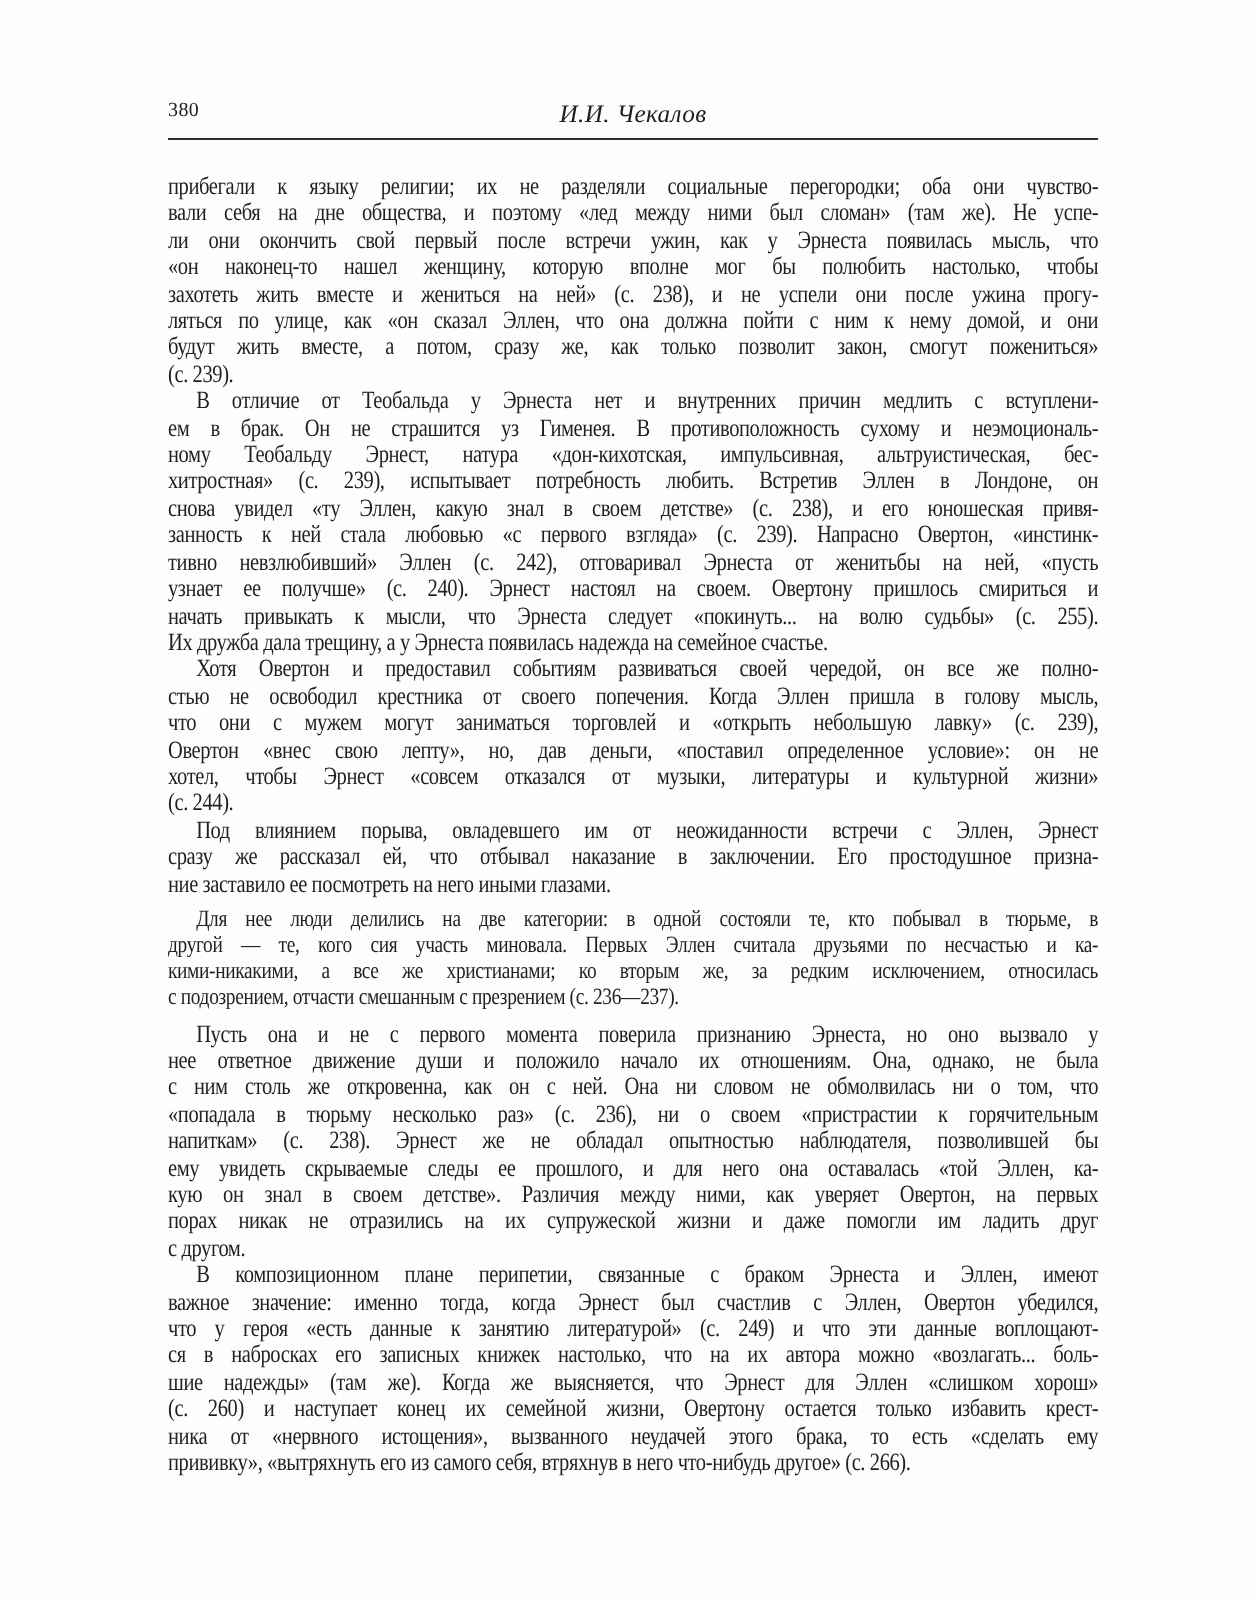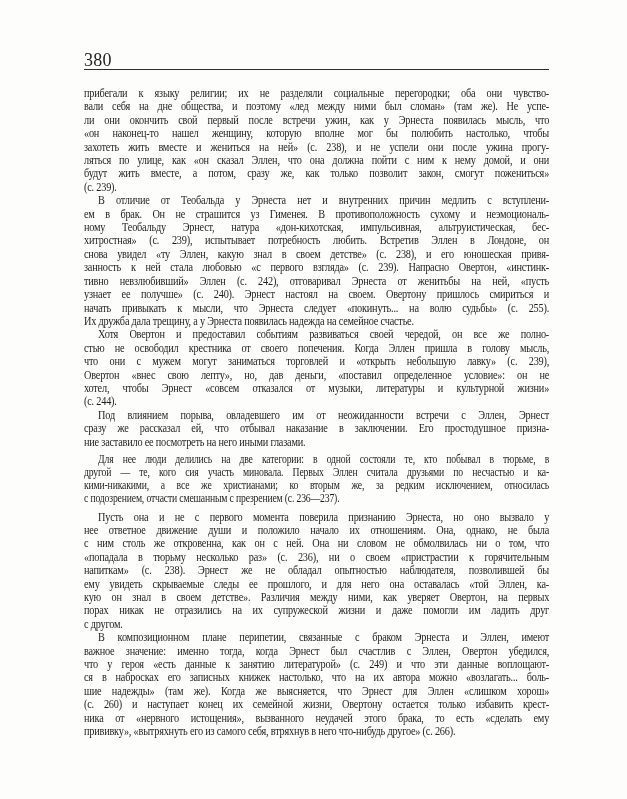--- a/index.html
+++ b/index.html
@@ -28,7 +28,7 @@
     position: absolute;
     left: 0;
     top: 2px;
-    font-size: 18px;
+    font-size: 10px;
     letter-spacing: 0.2px;
   }
   .running-author {

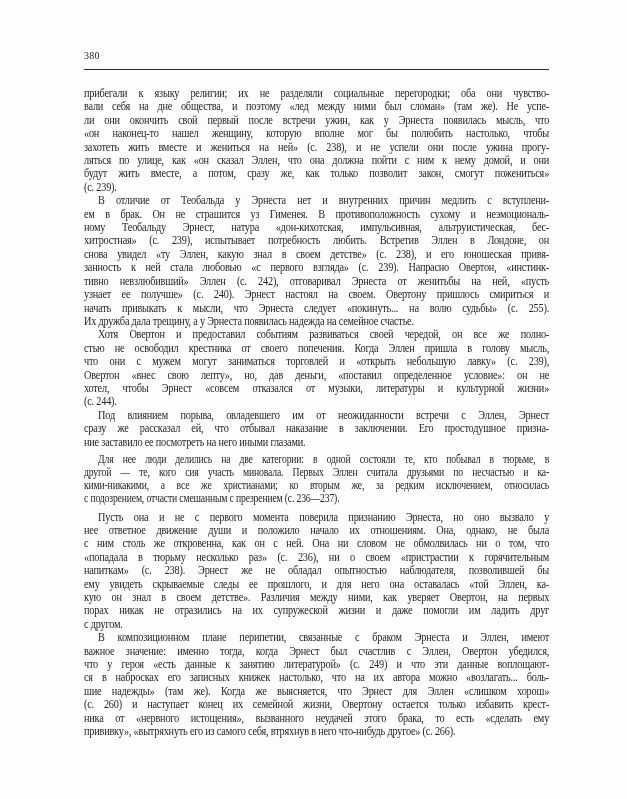--- a/index.html
+++ b/index.html
@@ -83,6 +83,7 @@
 <div class="page">
   <div class="running-head">
     <div class="page-number">380</div>
+    <div class="running-author">И.И. Чекалов</div>
     <div class="head-rule"></div>
   </div>
 

